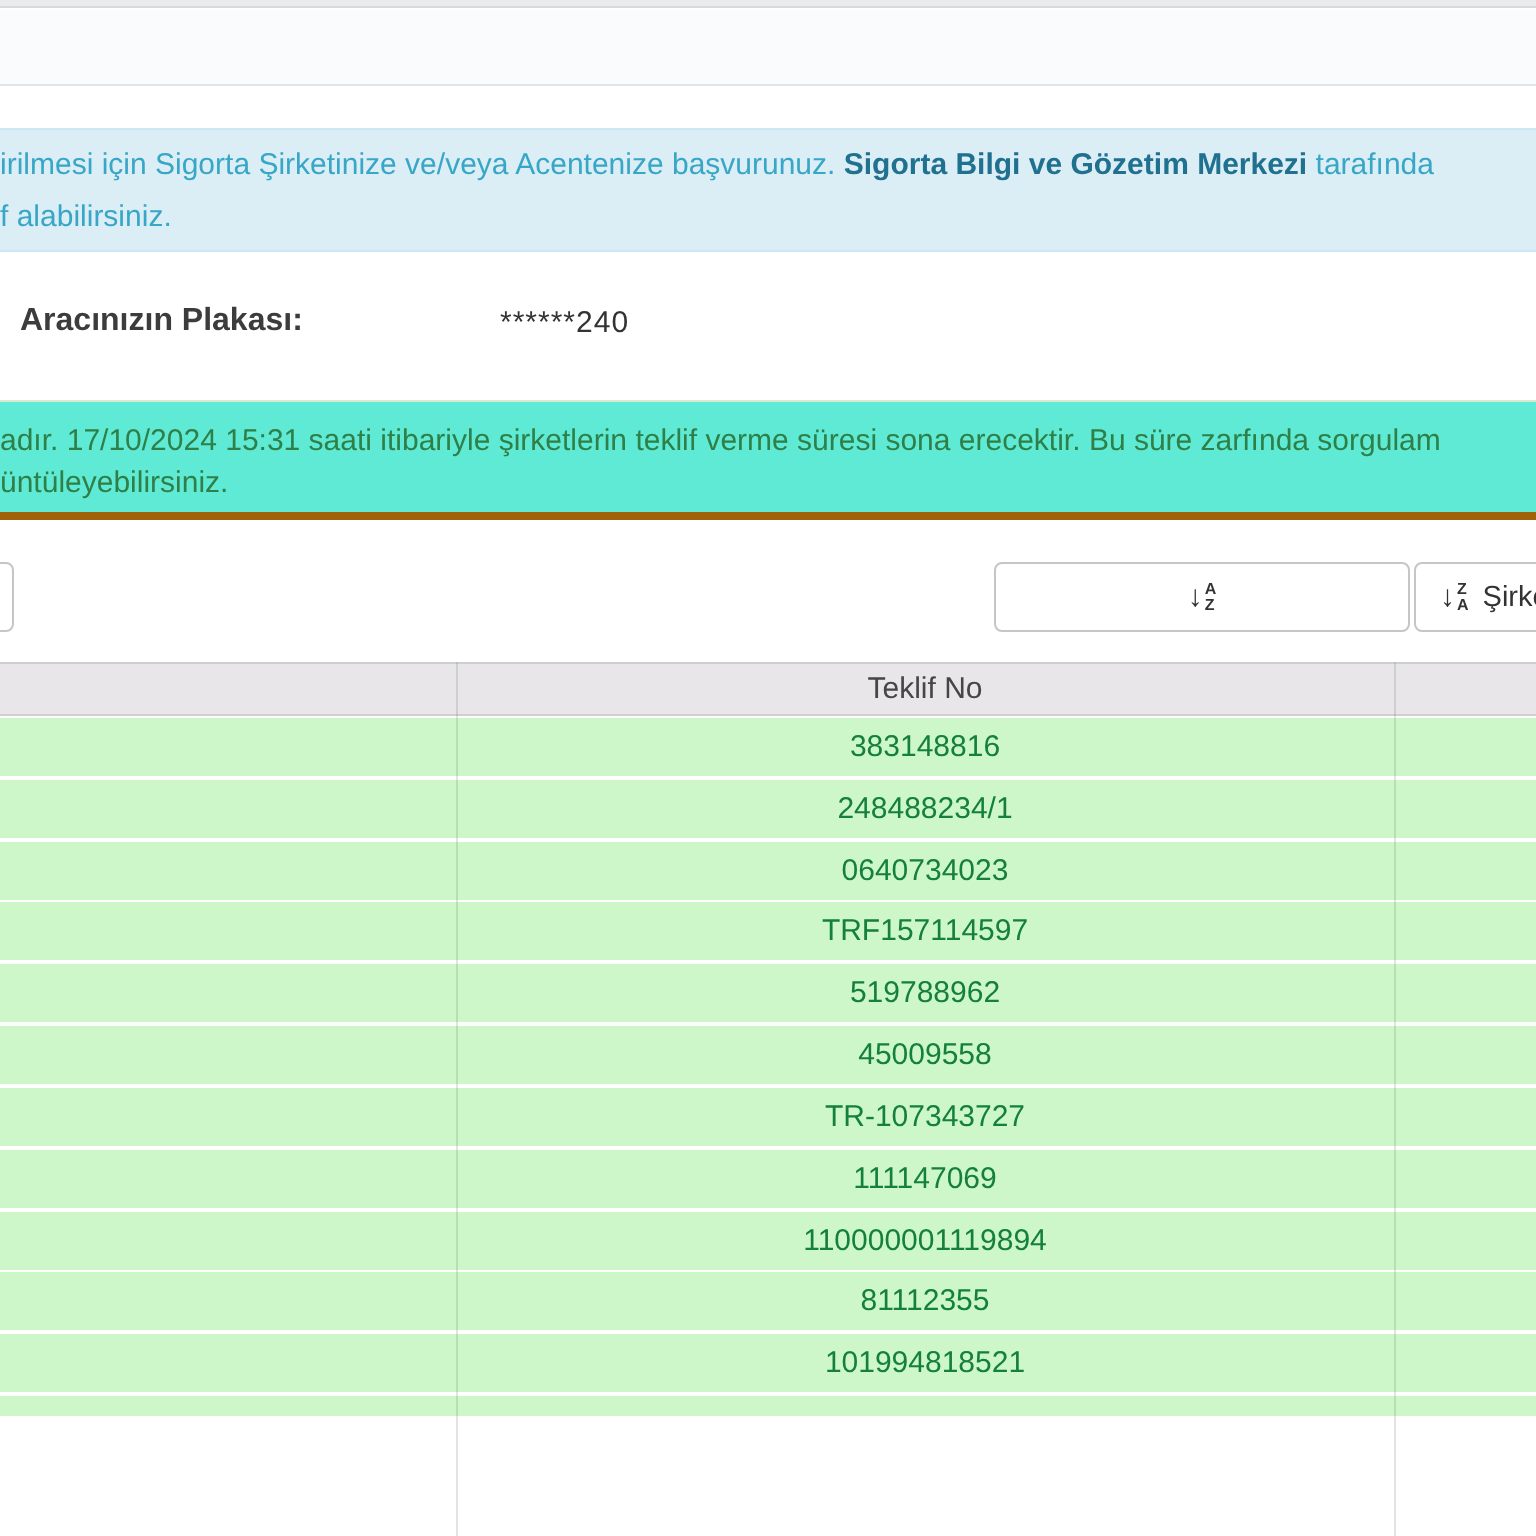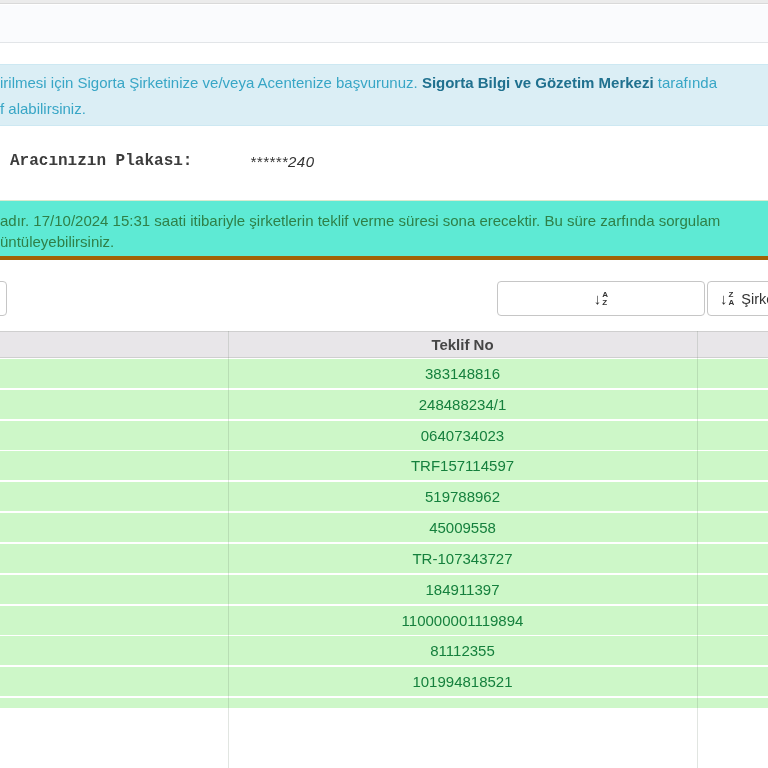--- a/index.html
+++ b/index.html
@@ -18,7 +18,7 @@
   .info-alert b { color:#20718f; }
 
   .plate-row { position:absolute; top:152px; left:0; right:0; height:24px; }
-  .plate-label { position:absolute; left:10px; top:0; font-weight:bold; font-size:16px; color:#3c3c3c;font-family:Liberation Mono, monospace; }
+  .plate-label { position:absolute; left:10px; top:0; font-weight:bold; font-size:16px; color:#3c3c3c; }
   .plate-value { position:absolute; left:250px; top:1px; font-size:15px; color:#333; letter-spacing:.5px;font-style:italic; }
 
   .success-alert { position:absolute; top:200px; left:0; right:0; height:60px;

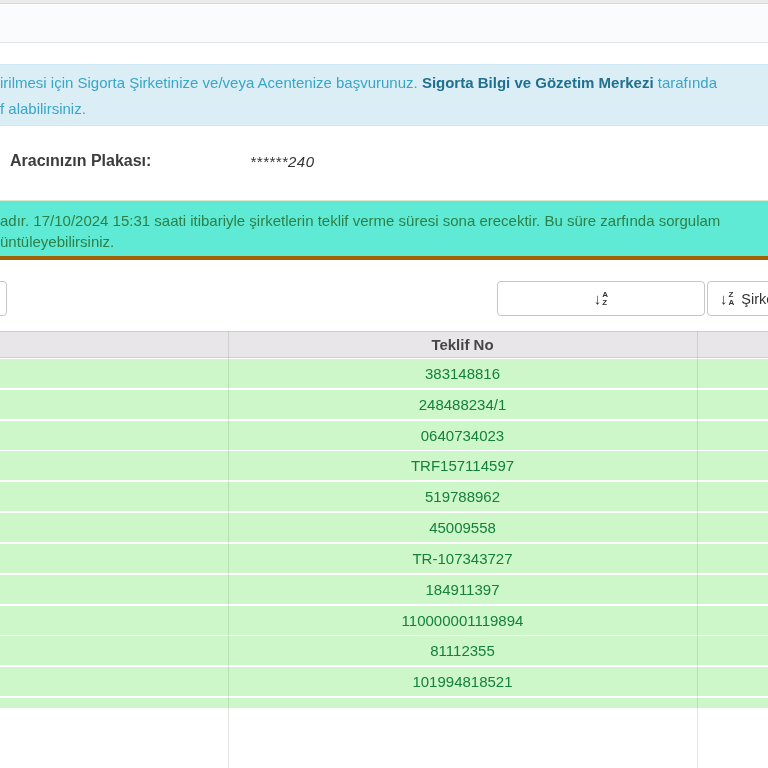--- a/index.html
+++ b/index.html
@@ -19,7 +19,7 @@
 
   .plate-row { position:absolute; top:152px; left:0; right:0; height:24px; }
   .plate-label { position:absolute; left:10px; top:0; font-weight:bold; font-size:16px; color:#3c3c3c; }
-  .plate-value { position:absolute; left:250px; top:1px; font-size:15px; color:#333; letter-spacing:.5px;font-style:italic; }
+  .plate-value { position:absolute; left:250px; top:1px; font-size:15px; color:#333; letter-spacing:.5px; }
 
   .success-alert { position:absolute; top:200px; left:0; right:0; height:60px;
                    background:#5eead4; border-top:1px solid #d9ead0; border-bottom:4px solid #a16207;

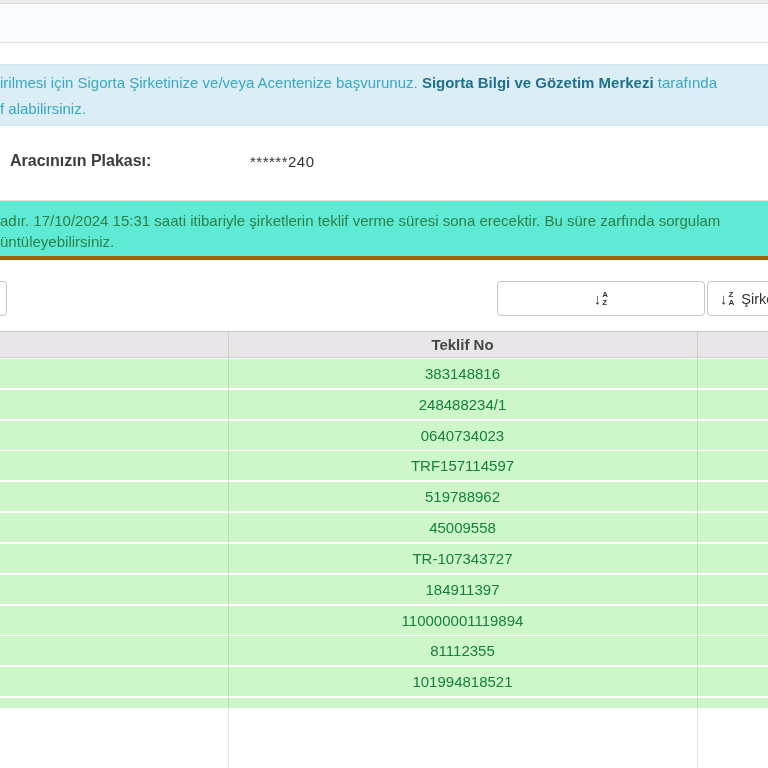--- a/index.html
+++ b/index.html
@@ -42,7 +42,7 @@
            border-top:1px solid #cfcfcf; border-bottom:1px solid #cfcfcf; }
   .th-offer { position:absolute; left:228px; width:469px; top:0; height:25px;
               display:flex; align-items:center; justify-content:center;
-              font-weight:bold; font-size:15px; color:#464646; }
+              font-weight:normal; font-size:15px; color:#464646; }
   .tbody { position:absolute; top:28px; left:0; right:0; bottom:0; }
   .trow { height:28.9px; margin-bottom:1.95px; background:#cdf7c8; position:relative; }
   .trow-partial { height:10px; margin-bottom:0; background:#cdf7c8; }

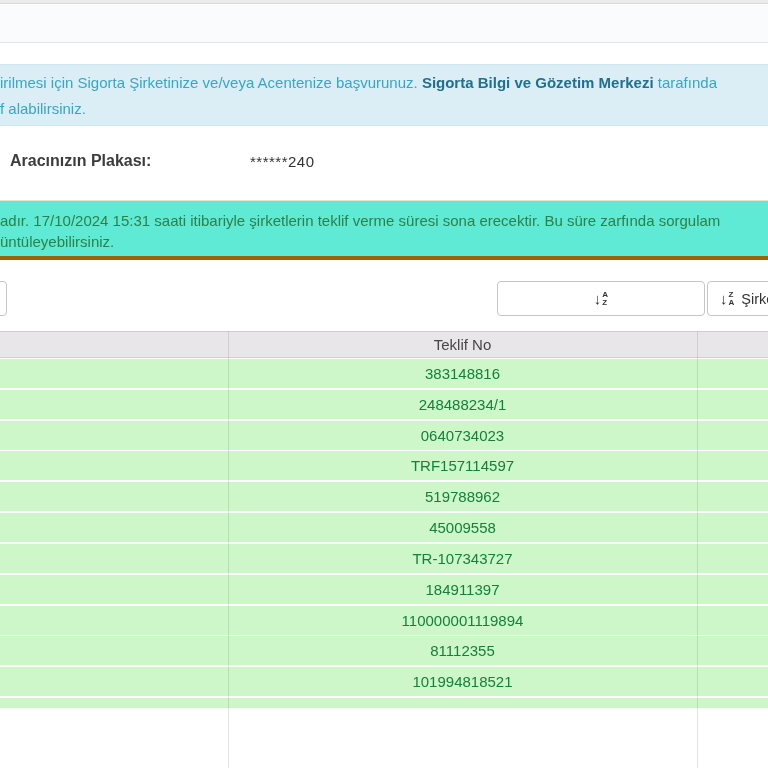--- a/index.html
+++ b/index.html
@@ -126,7 +126,7 @@
     <div class="td-offer">TR-107343727</div>
   </div>
         <div class="trow">
-    <div class="td-offer">184911397</div>
+    <div class="td-offer">111147069</div>
   </div>
         <div class="trow">
     <div class="td-offer">110000001119894</div>

